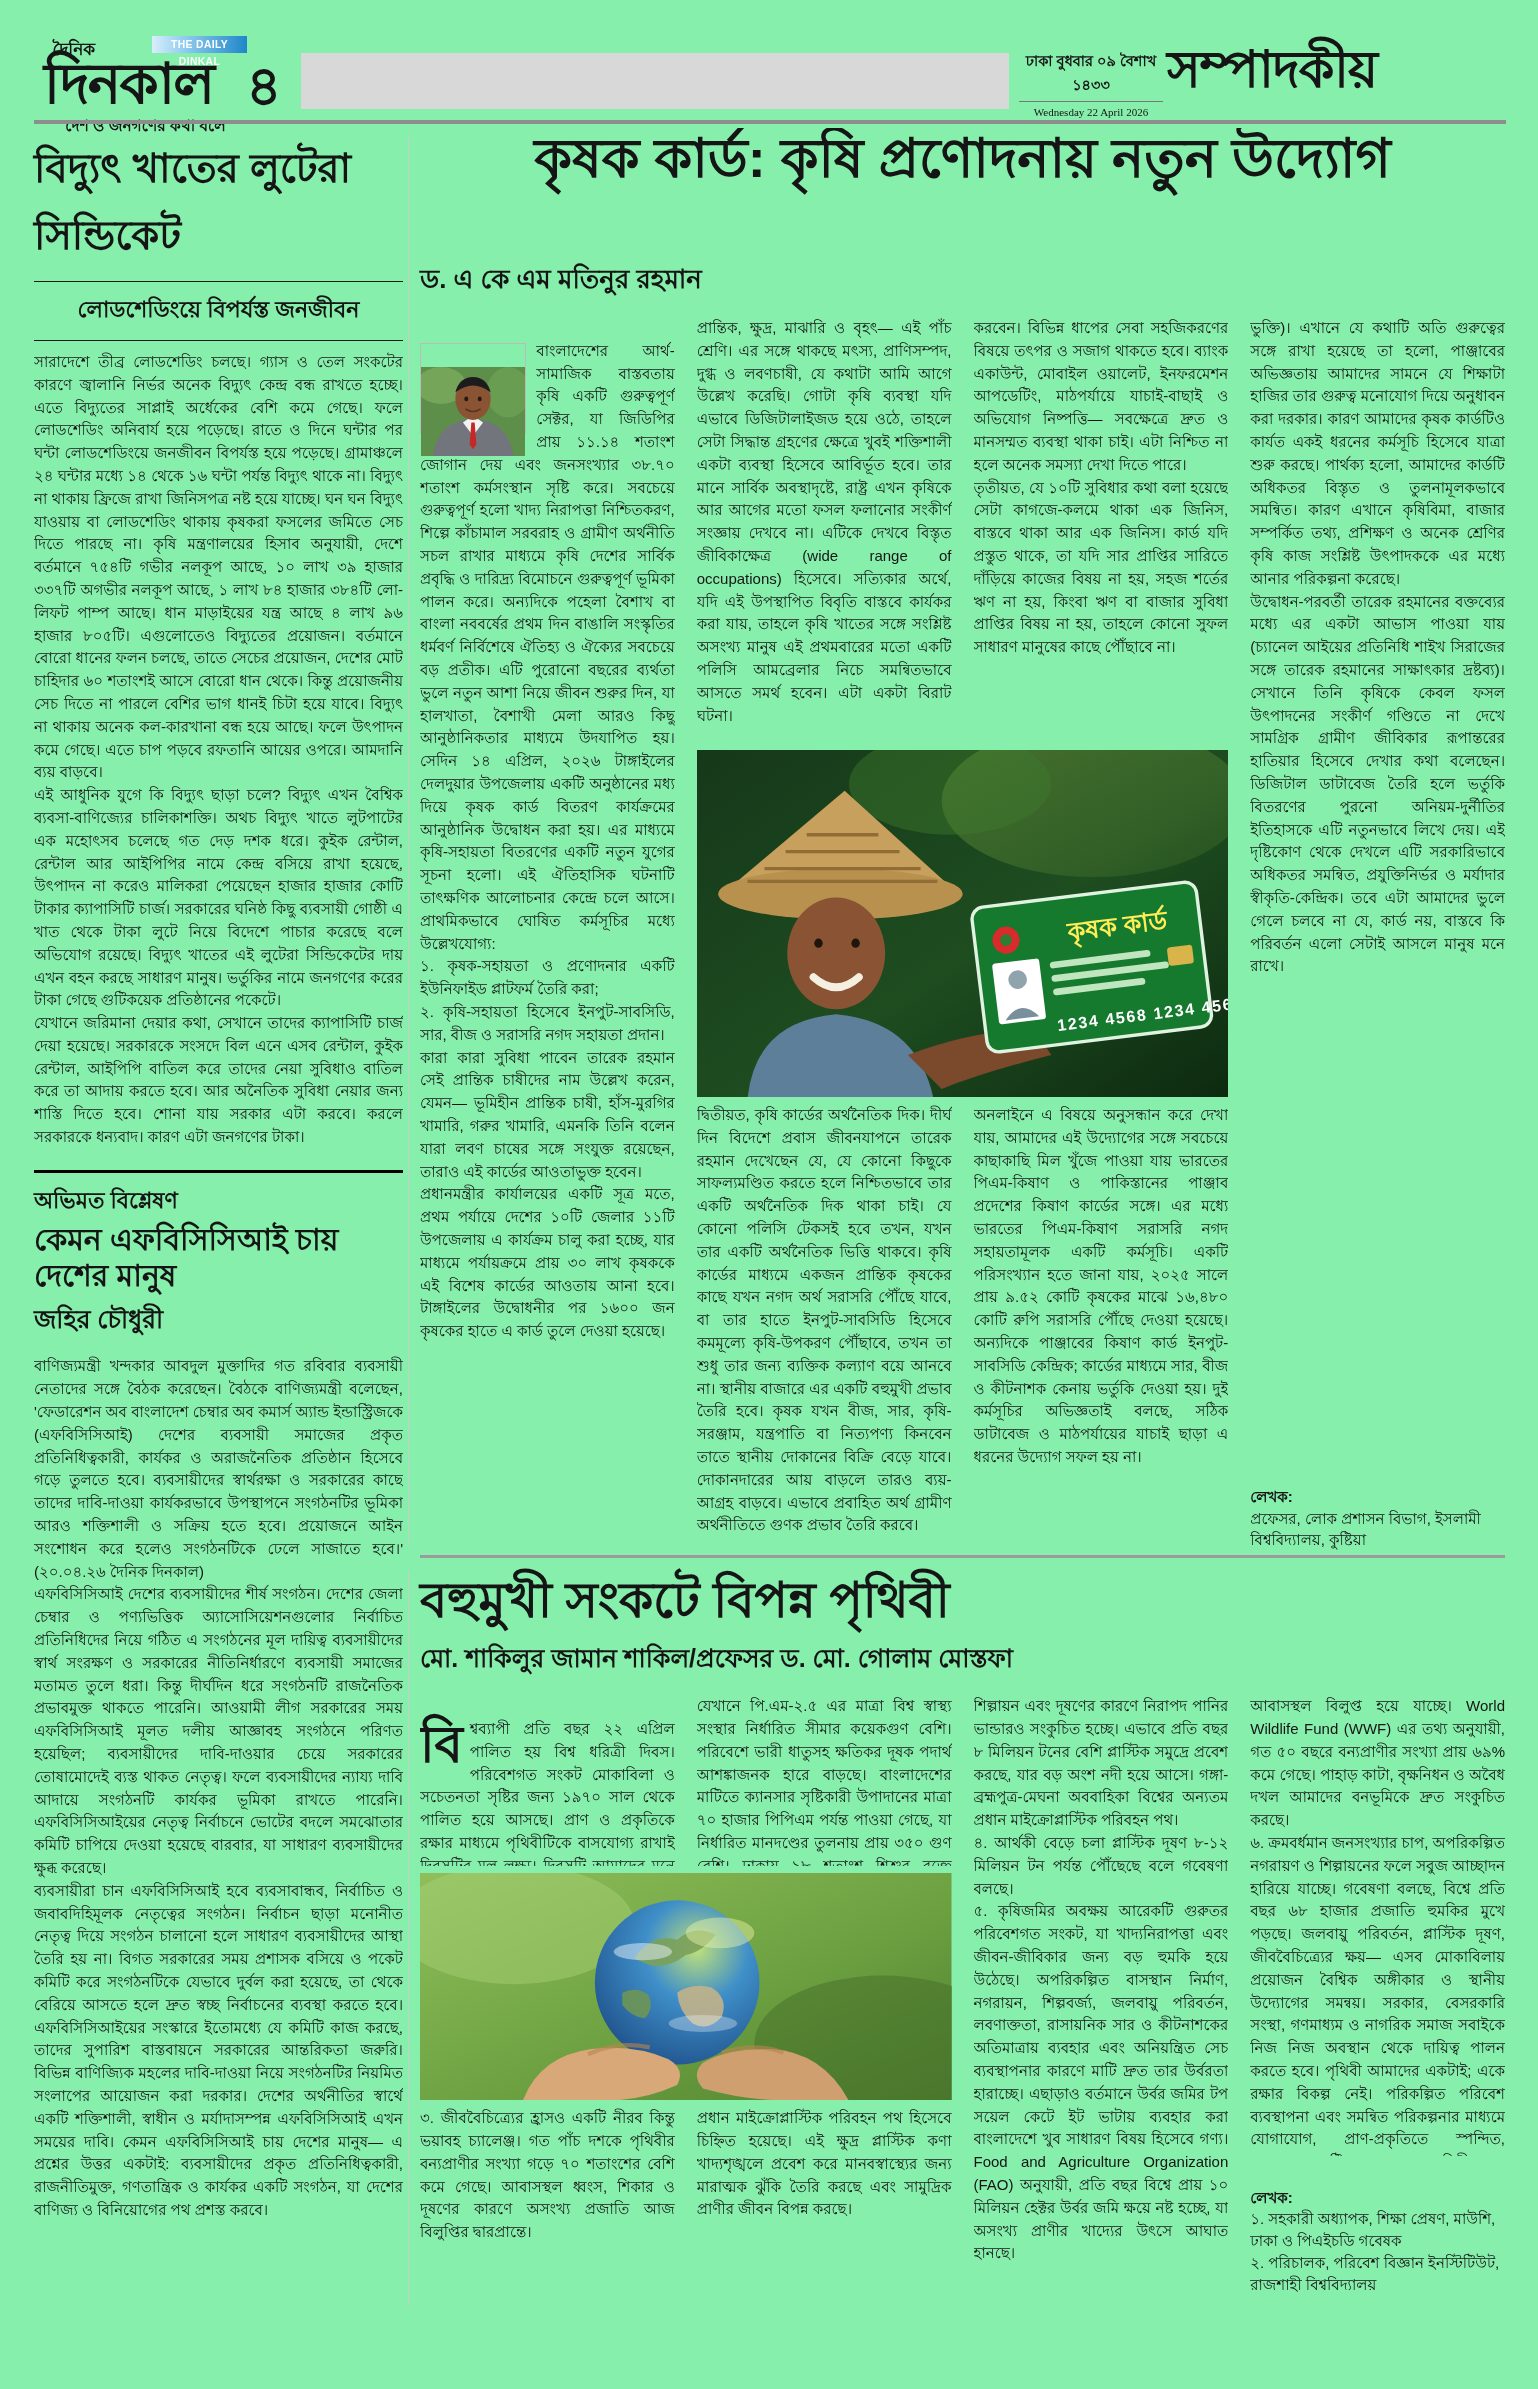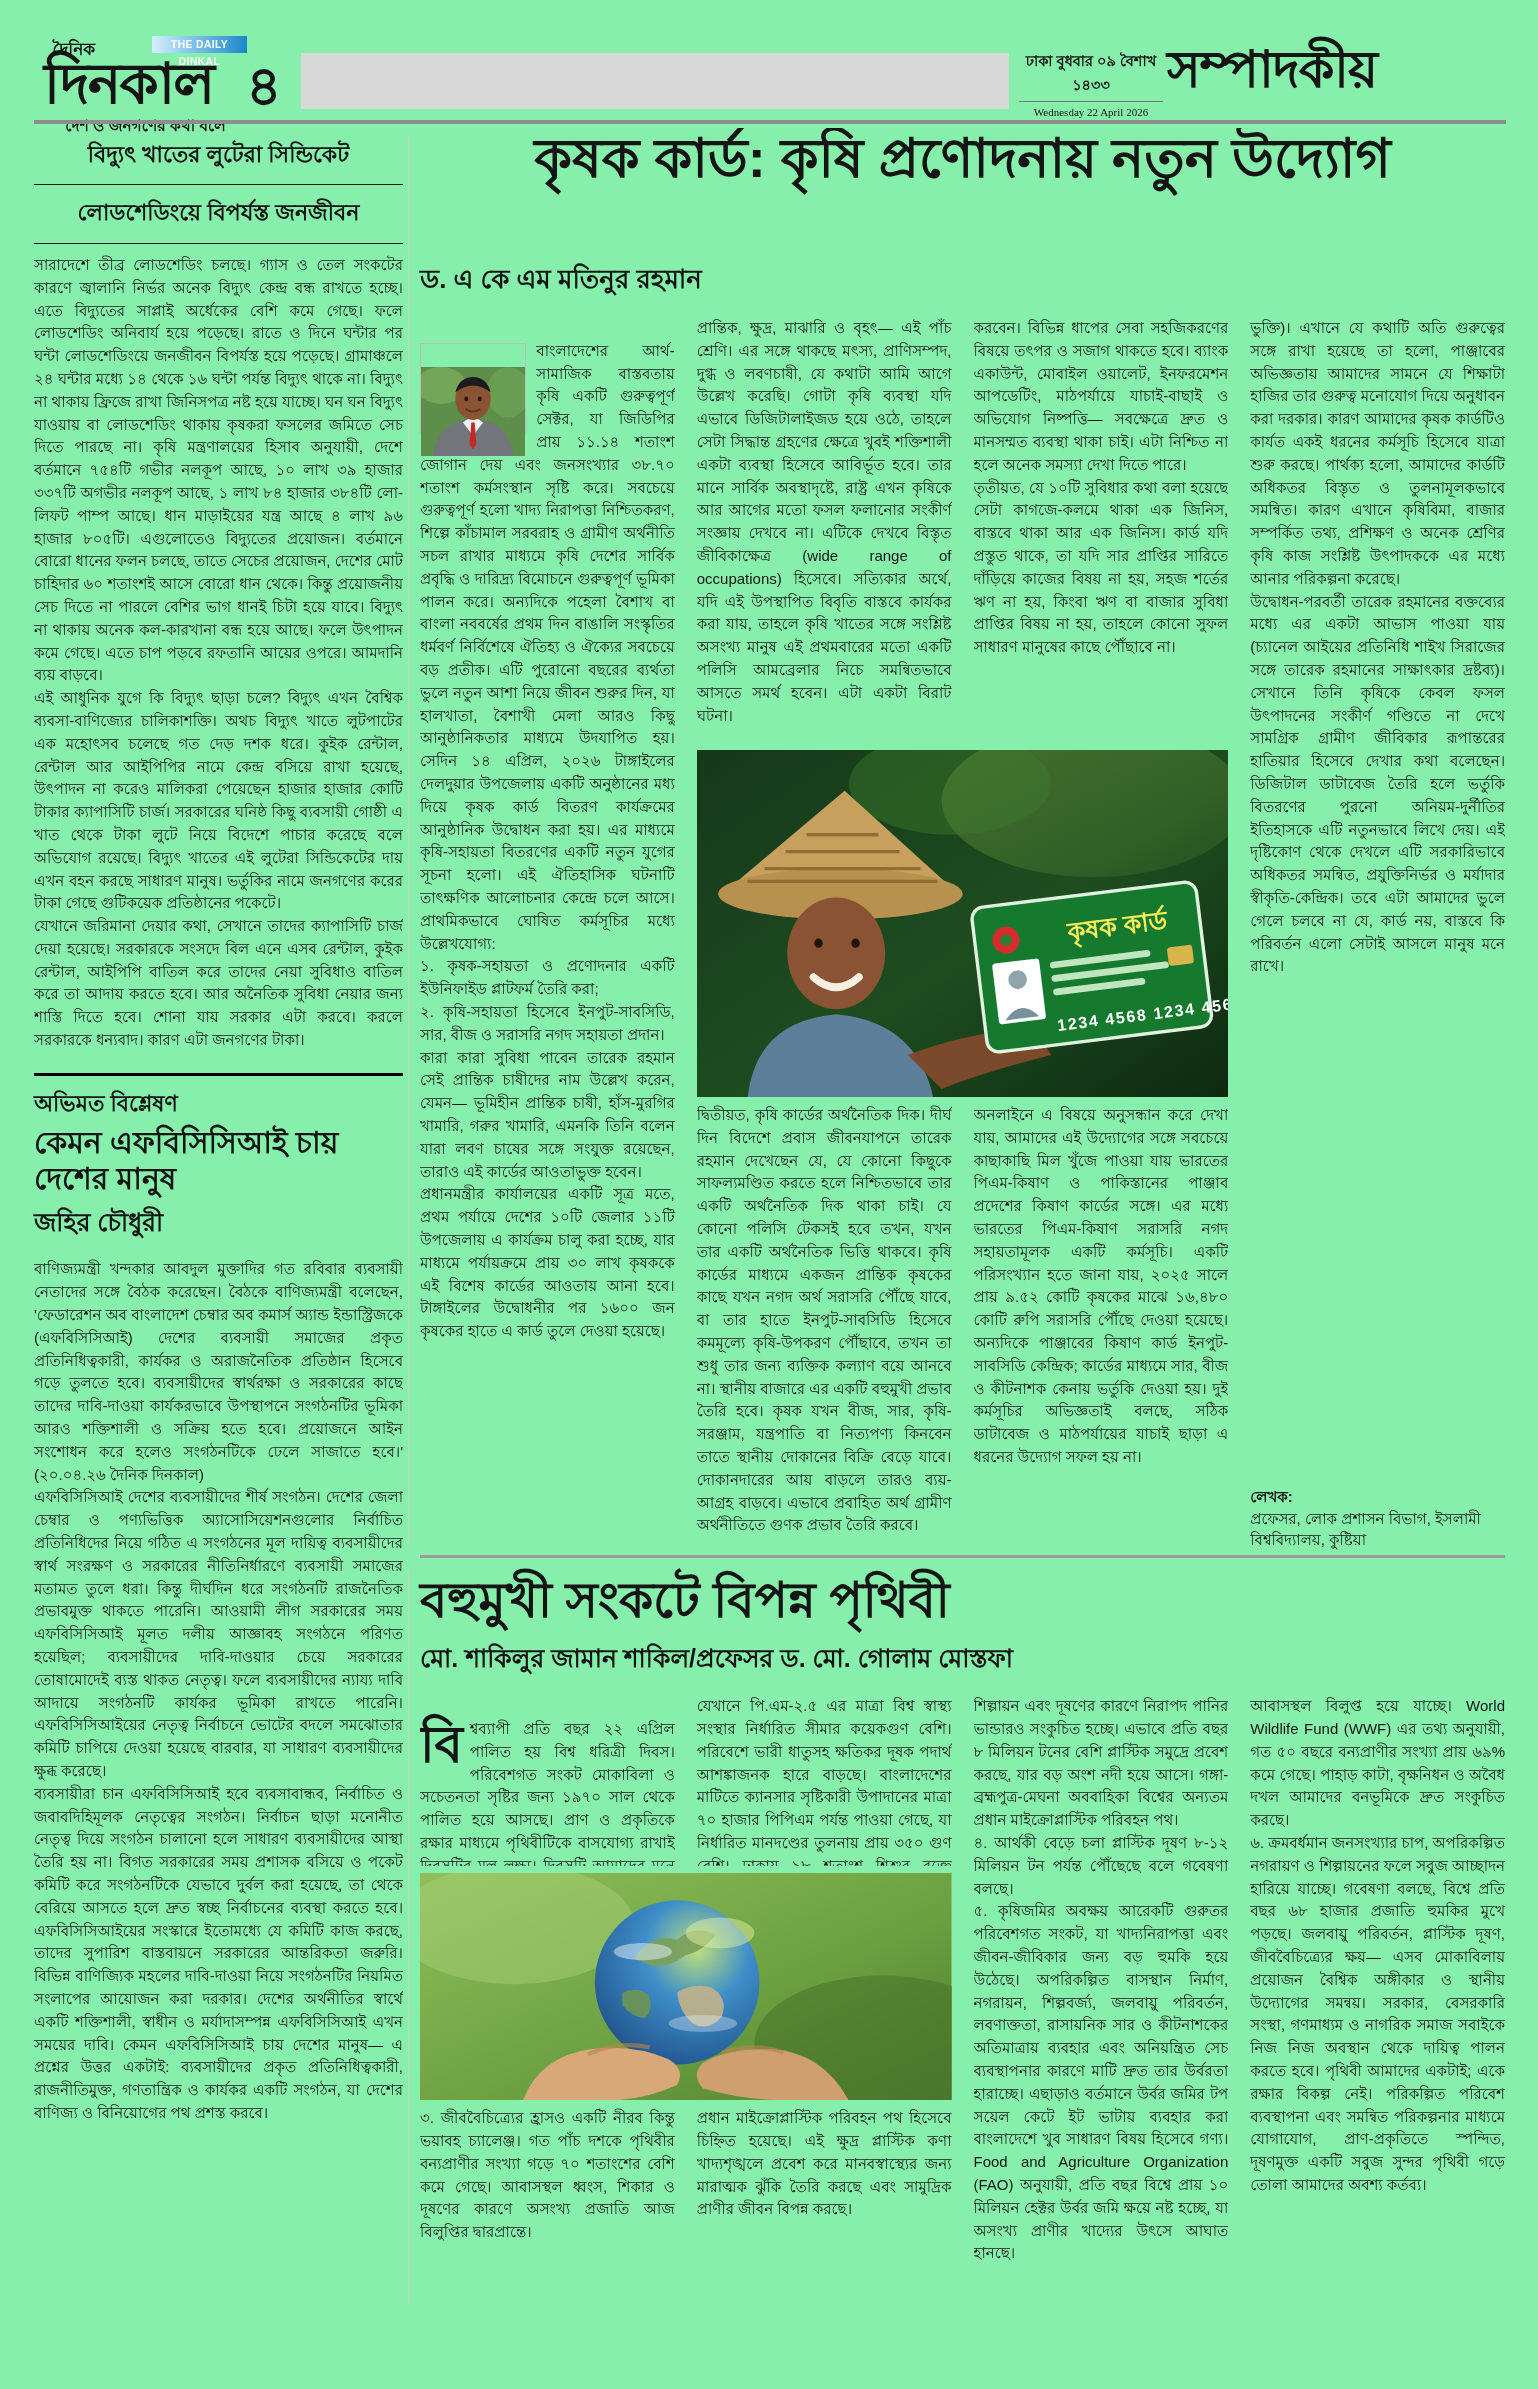--- a/index.html
+++ b/index.html
@@ -33,7 +33,7 @@
 
   
   .leftcol { position:absolute; left:34px; top:130px; width:369px; height:2184px; display:flex; flex-direction:column; }
-  .a1-head { font-size:22px; font-weight:800; text-align:center; padding:6.8px 0 10.3px; border-bottom:1.7px solid #1a1a1a; }
+  .a1-head { font-size:40px; font-weight:800; padding:6.8px 0 10.3px; border-bottom:1.7px solid #1a1a1a; }
   .a1-sub  { font-size:22px; font-weight:700; text-align:center; padding:10.3px 0; border-bottom:1.7px solid #1a1a1a; }
   .a1-body { height:805px; margin-top:10.3px; }
   .opinion-divider { border-top:3.4px solid #000; margin:13.7px 0 10.3px; }

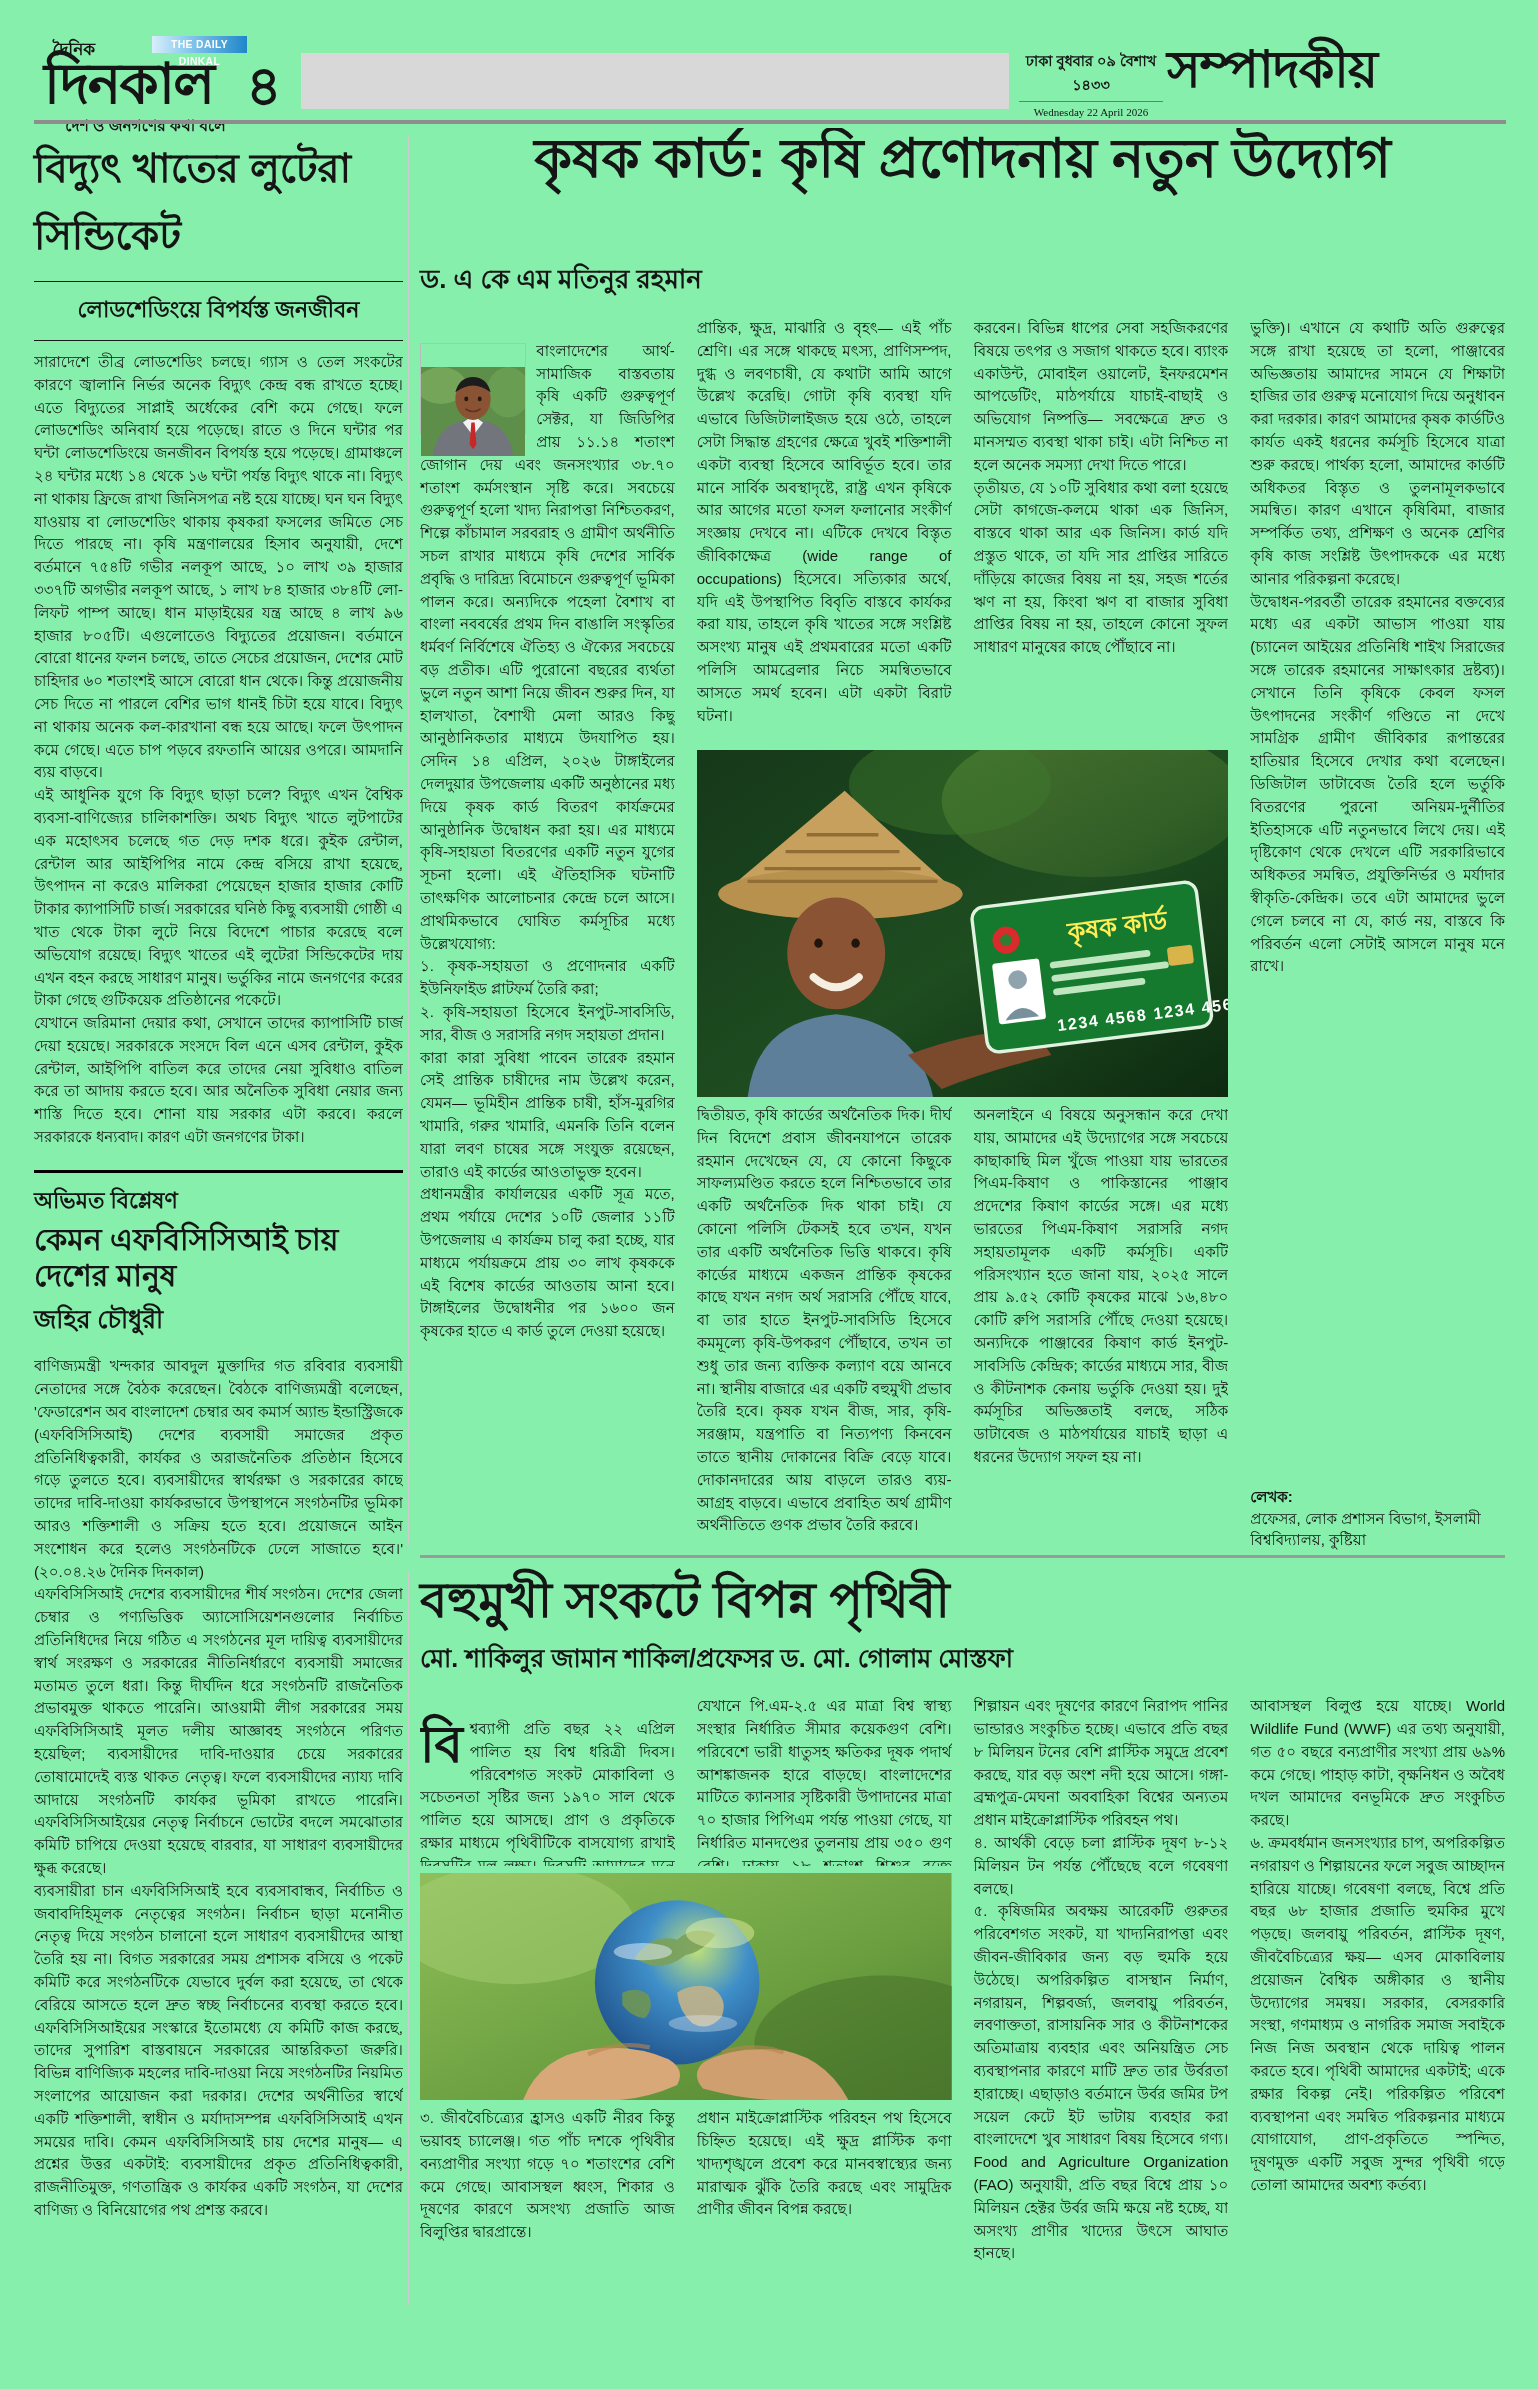--- a/index.html
+++ b/index.html
@@ -263,6 +263,11 @@
       <div class="e-c4">
         <div class="cell-text">আবাসস্থল বিলুপ্ত হয়ে যাচ্ছে। World Wildlife Fund (WWF) এর তথ্য অনুযায়ী, গত ৫০ বছরে বন্যপ্রাণীর সংখ্যা প্রায় ৬৯% কমে গেছে। পাহাড় কাটা, বৃক্ষনিধন ও অবৈধ দখল আমাদের বনভূমিকে দ্রুত সংকুচিত করছে।
 ৬. ক্রমবর্ধমান জনসংখ্যার চাপ, অপরিকল্পিত নগরায়ণ ও শিল্পায়নের ফলে সবুজ আচ্ছাদন হারিয়ে যাচ্ছে। গবেষণা বলছে, বিশ্বে প্রতি বছর ৬৮ হাজার প্রজাতি হুমকির মুখে পড়ছে। জলবায়ু পরিবর্তন, প্লাস্টিক দূষণ, জীববৈচিত্র্যের ক্ষয়— এসব মোকাবিলায় প্রয়োজন বৈশ্বিক অঙ্গীকার ও স্থানীয় উদ্যোগের সমন্বয়। সরকার, বেসরকারি সংস্থা, গণমাধ্যম ও নাগরিক সমাজ সবাইকে নিজ নিজ অবস্থান থেকে দায়িত্ব পালন করতে হবে। পৃথিবী আমাদের একটাই; একে রক্ষার বিকল্প নেই। পরিকল্পিত পরিবেশ ব্যবস্থাপনা এবং সমন্বিত পরিকল্পনার মাধ্যমে যোগাযোগ, প্রাণ-প্রকৃতিতে স্পন্দিত, দূষণমুক্ত একটি সবুজ সুন্দর পৃথিবী গড়ে তোলা আমাদের অবশ্য কর্তব্য।</div>
+        <div class="credit">
+          <b>লেখক:</b>
+          <span>১. সহকারী অধ্যাপক, শিক্ষা প্রেষণ, মাউশি, ঢাকা ও পিএইচডি গবেষক
+২. পরিচালক, পরিবেশ বিজ্ঞান ইনস্টিটিউট, রাজশাহী বিশ্ববিদ্যালয়</span>
+        </div>
       </div>
     </div>
   </div>

